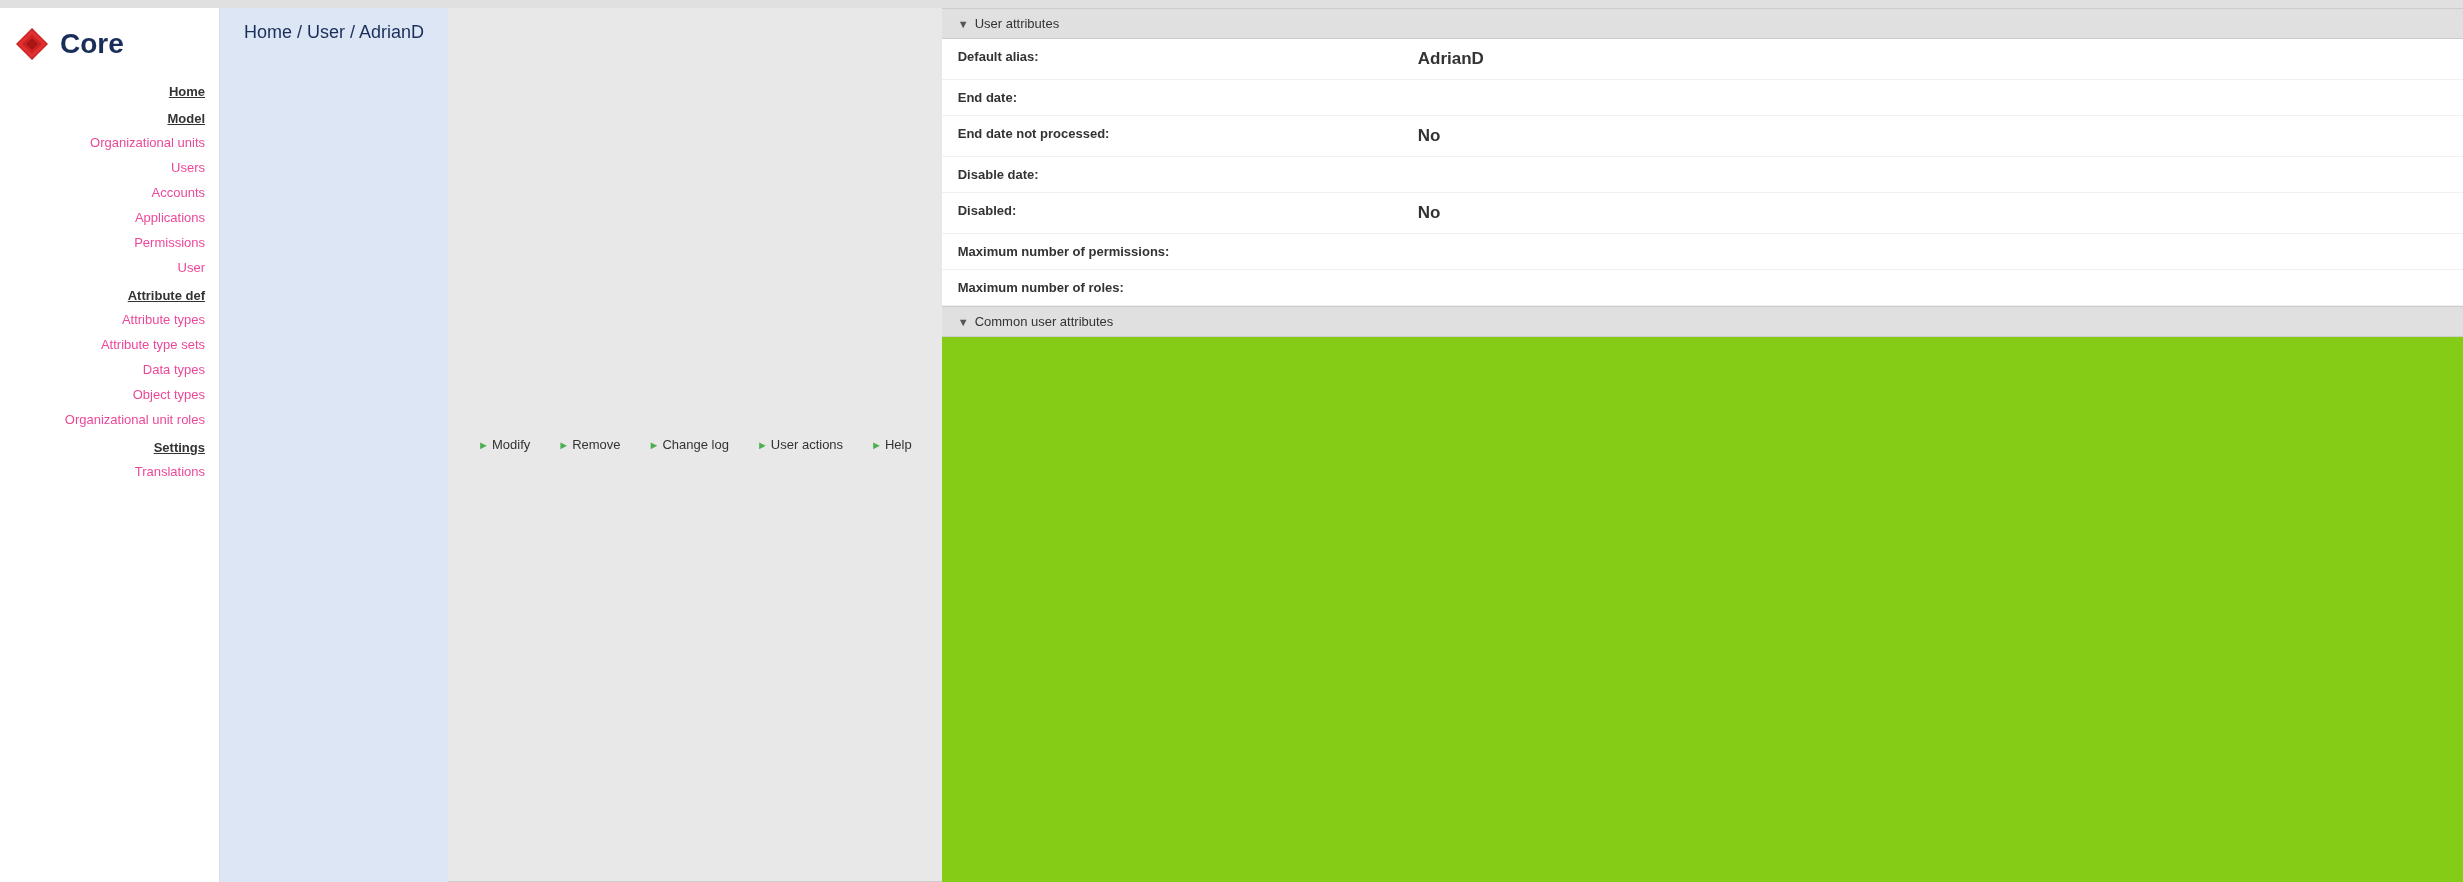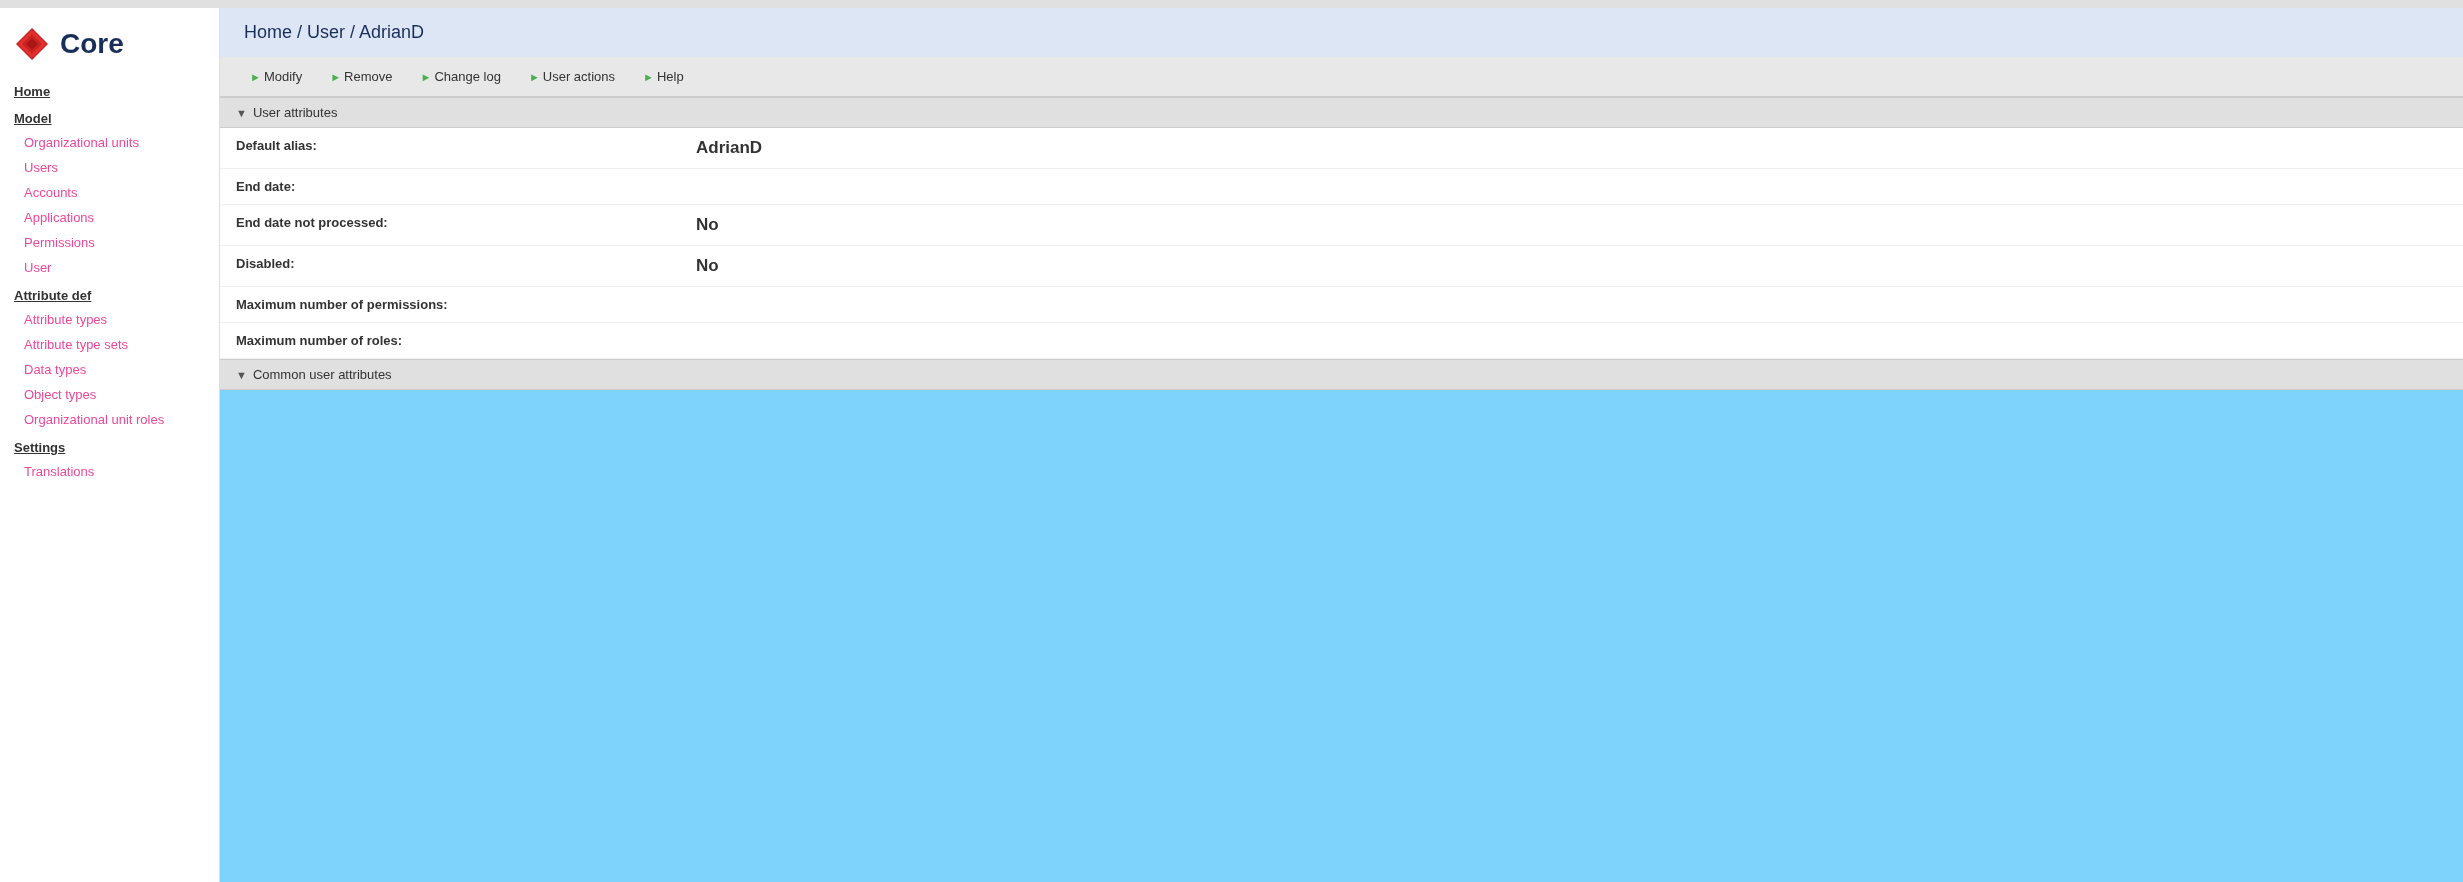--- a/index.html
+++ b/index.html
@@ -10,7 +10,7 @@
     .app-container { display: flex; flex: 1; overflow: hidden; }
 
     
-    .sidebar { width: 220px; min-width: 220px; background: #fff; border-right: 1px solid #ddd; overflow-y: auto; flex-shrink: 0; }
+    .sidebar { width: 220px; min-width: 220px; background: #fff; border-right: 1px solid #ddd; overflow-y: auto; flex-shrink: 0; text-align: right; }
 
     .sidebar-logo { display: flex; align-items: center; padding: 18px 14px 14px 14px; gap: 10px; }
     .sidebar-logo-text { font-size: 28px; font-weight: 700; color: #1a2e5a; }

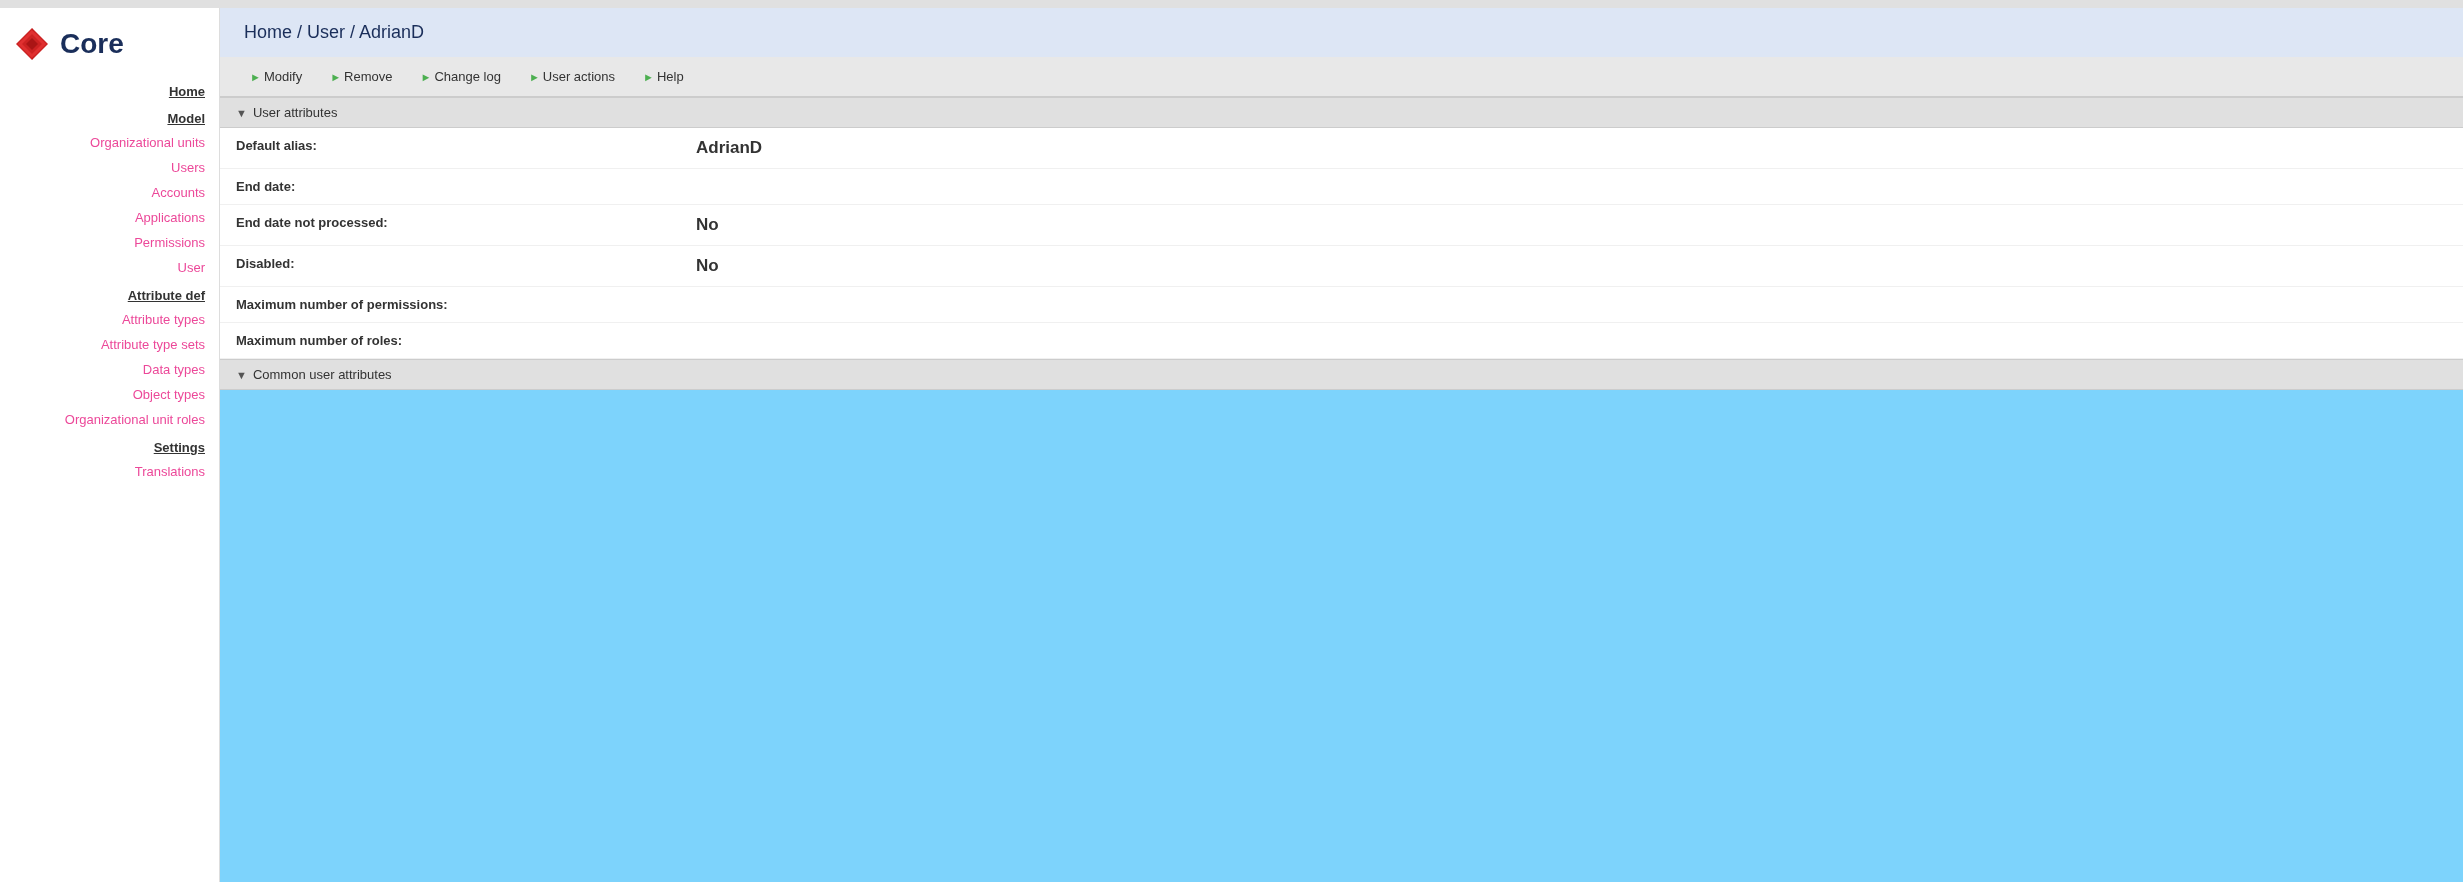--- a/index.html
+++ b/index.html
@@ -19,7 +19,7 @@
     .sidebar-item { padding: 5px 14px 5px 24px; font-size: 13px; color: #ec4899; cursor: pointer; }
 
     
-    .main-content { flex: 1; display: flex; flex-direction: column; overflow: hidden; background: #7dd3fc; }
+    .main-content { flex: 1; display: flex; flex-direction: row; overflow: hidden; background: #84cc16; }
 
     .breadcrumb-bar { background: #dde6f5; padding: 14px 24px; font-size: 18px; color: #1a2e5a; font-weight: normal; flex-shrink: 0; }
 

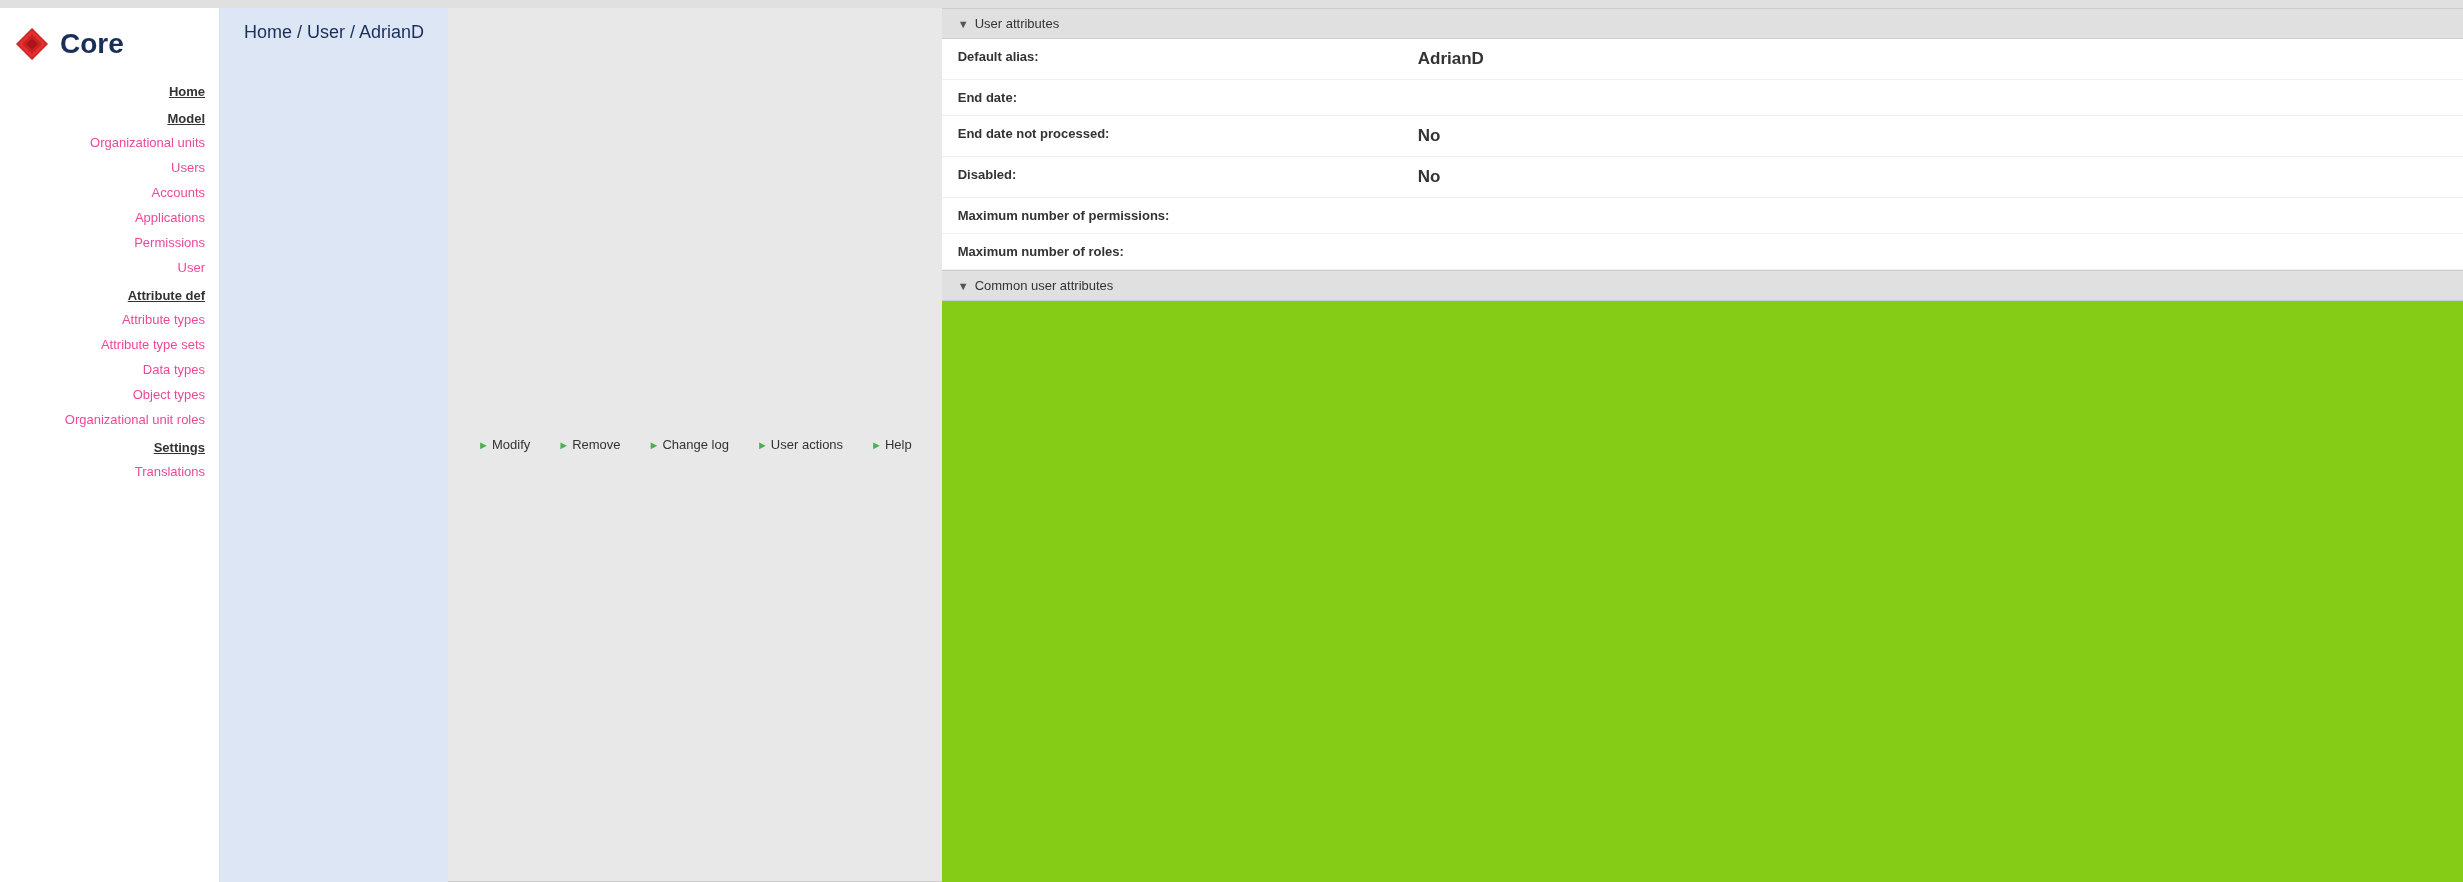--- a/index.html
+++ b/index.html
@@ -138,6 +138,10 @@
             <td>No</td>
           </tr>
           <tr>
+            <td>Disable date:</td>
+            <td></td>
+          </tr>
+          <tr>
             <td>Disabled:</td>
             <td>No</td>
           </tr>

